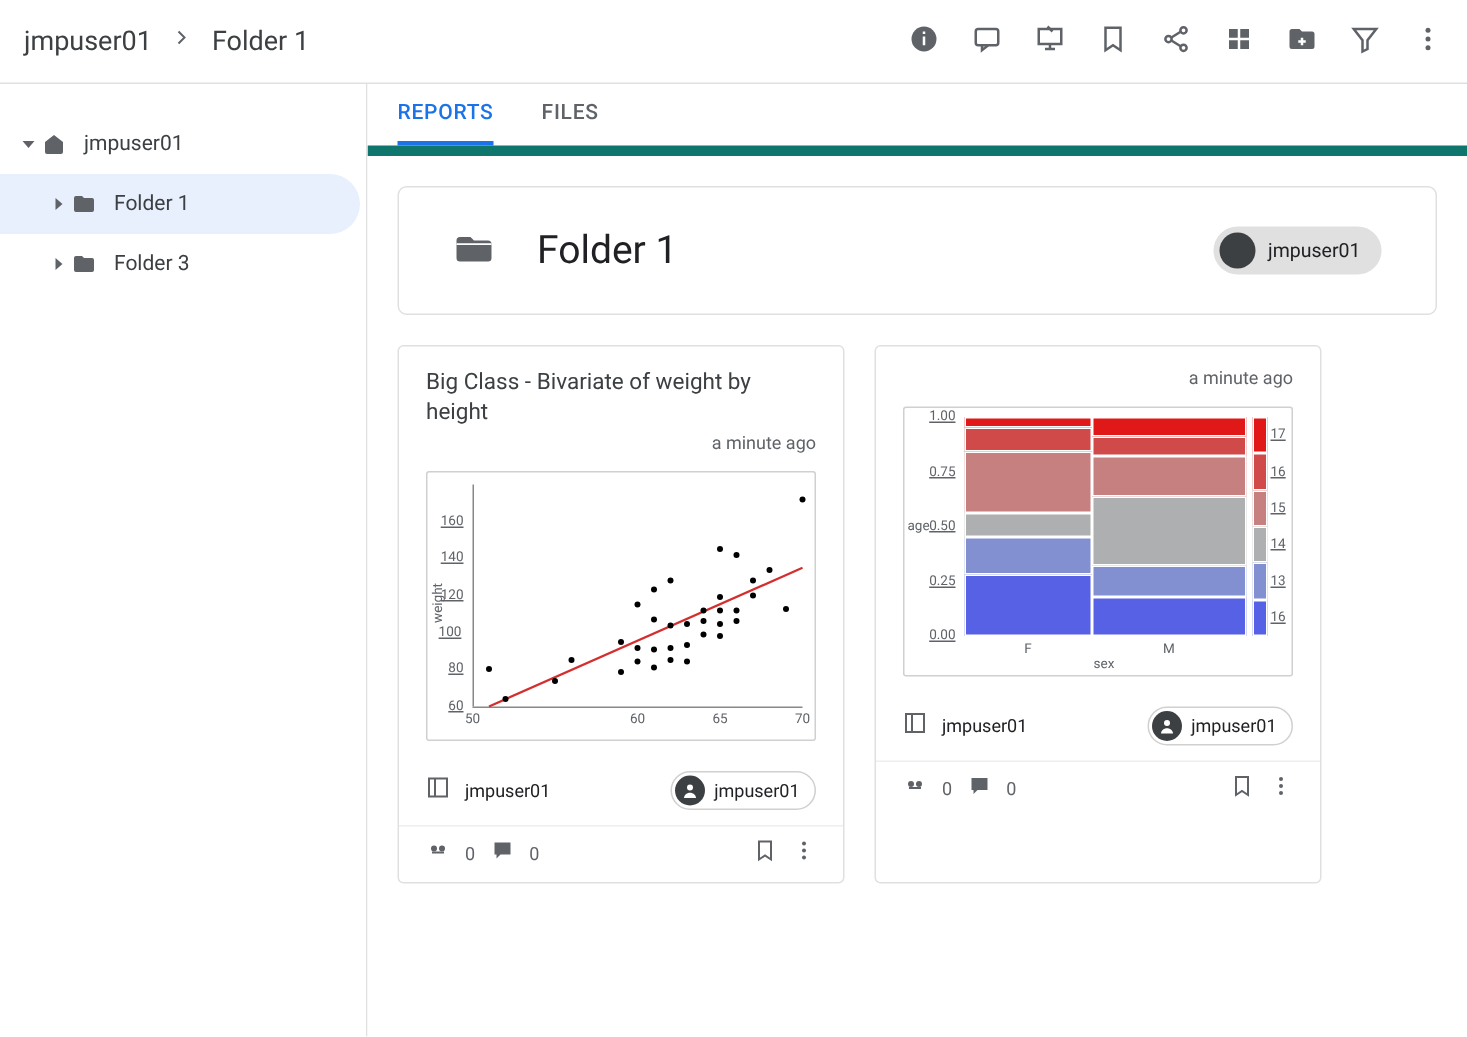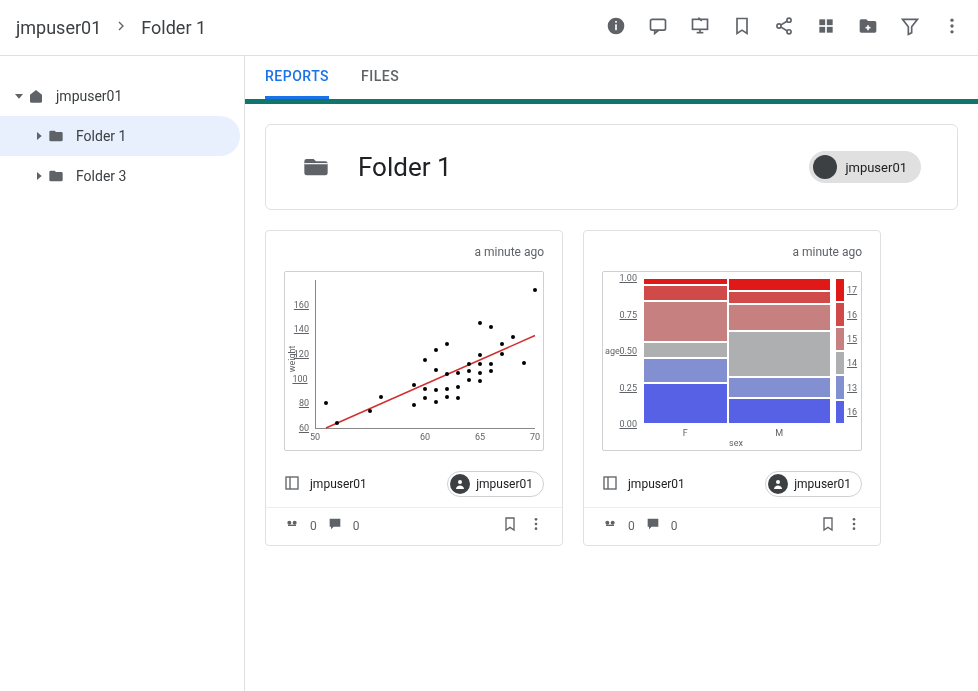--- a/index.html
+++ b/index.html
@@ -20,7 +20,7 @@
 .tree-item.child { padding-left: 30px; }
 .tree-item .label { color: #3c4043; }
 .content { flex: 1; overflow-y: auto; background:#fff; }
-.tabs { display: flex; gap: 32px; padding: 0 20px; border-bottom: 5px solid #0f766e; height:48px; }
+.tabs { display: flex; gap: 32px; padding: 0 20px; border-bottom: 7px solid #0f766e; height:48px; }
 .tab { display:flex; align-items:center; font-size: 14px; font-weight:500; letter-spacing: 0.5px; color: #5f6368; border-bottom: 3px solid transparent; cursor:pointer; }
 .tab.active { color: #1a73e8; border-bottom-color: #1a73e8; }
 .folder-header { margin: 20px; border: 1px solid #e0e0e0; border-radius: 6px; padding: 26px 36px; display:flex; align-items:center; }

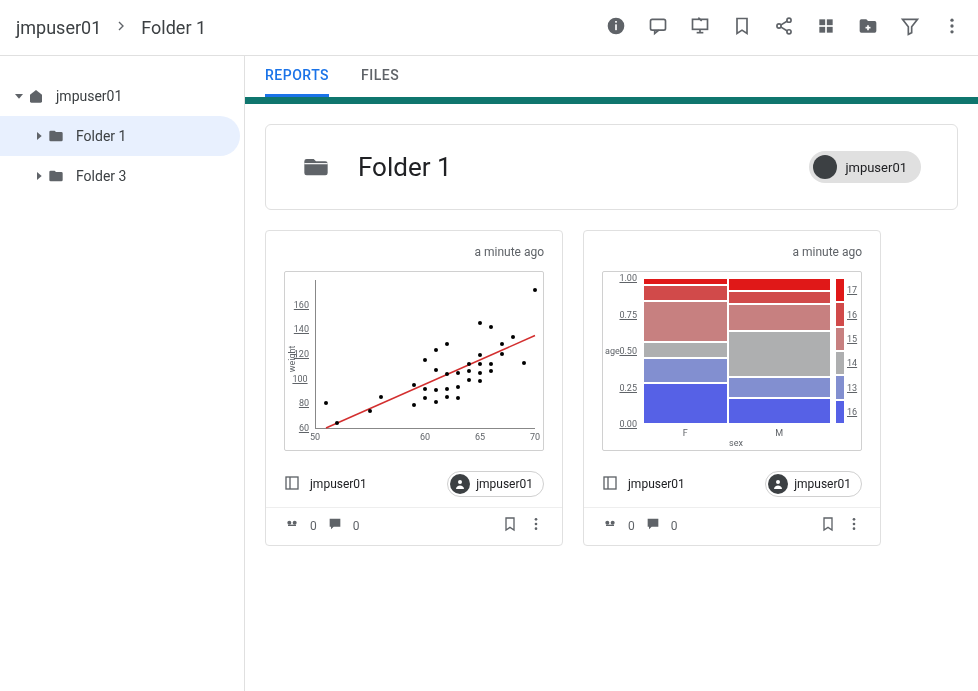--- a/index.html
+++ b/index.html
@@ -186,6 +186,7 @@
 
       <div class="card">
         <div class="card-head">
+          <div class="card-title">Big Class - Bivariate of weight by height</div>
           <div class="card-time">a minute ago</div>
         </div>
         <div class="card-thumb" id="chart0">

